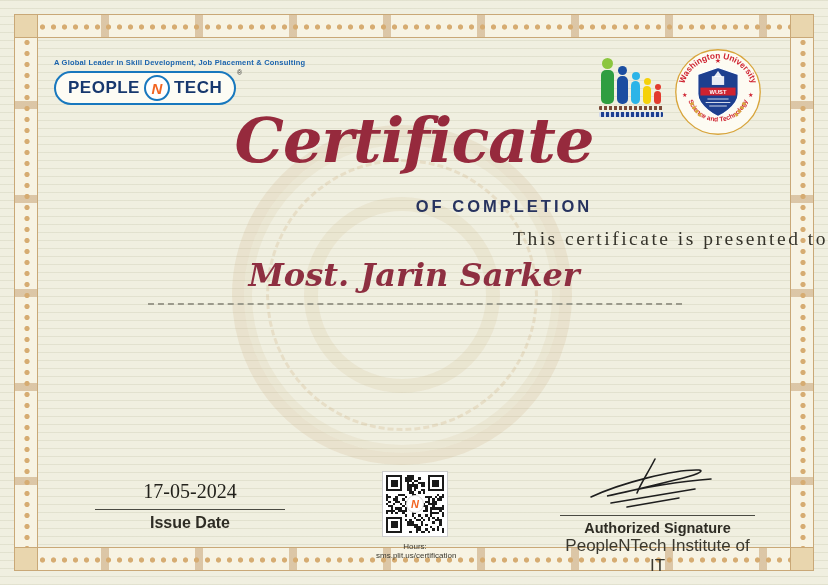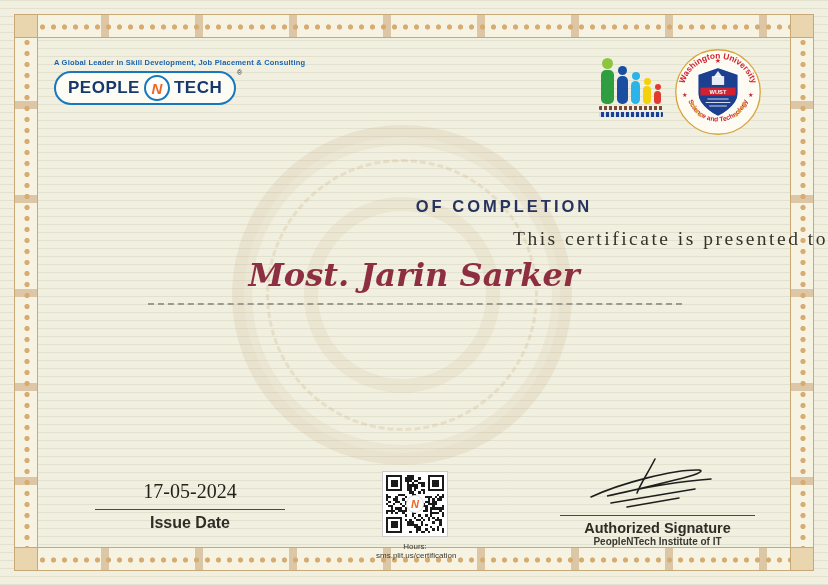--- a/index.html
+++ b/index.html
@@ -185,6 +185,7 @@
     </div>
   </div>
 
+  <div class="title">Certificate</div>
   <div class="subtitle">OF COMPLETION</div>
   <div class="presented">This certificate is presented to</div>
   <div class="recipient">Most. Jarin Sarker</div>

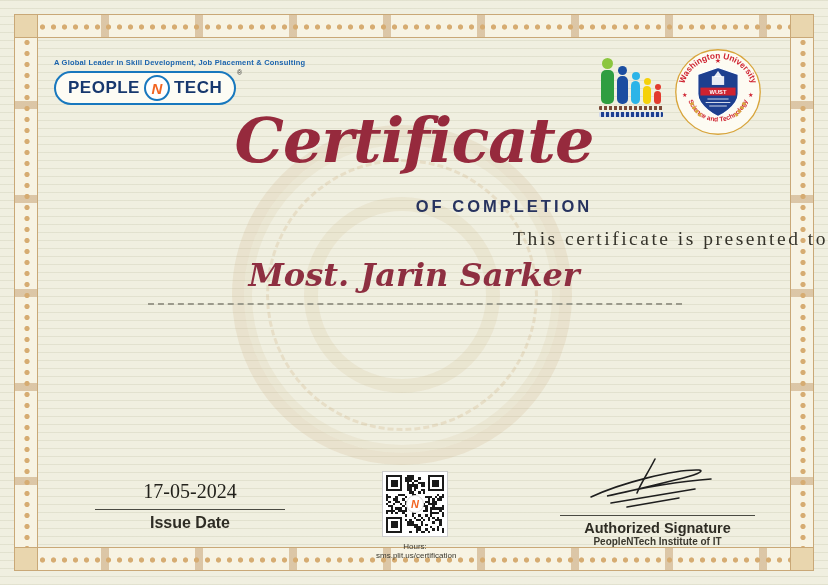--- a/index.html
+++ b/index.html
@@ -101,7 +101,7 @@
   .sign-scribble{ height:56px; }
   .sign-line{ border-top:1.5px solid #4a4a42; }
   .sign-label{ margin-top:4px; font-size:14.5px; font-weight:bold; color:#2e2c24; }
-  .sign-org{ font-size:10px; font-weight:bold; color:#3a382e; }
+  .sign-org{ font-size:17px; font-weight:normal; color:#3a382e; }
 </style>
 </head>
 <body>

